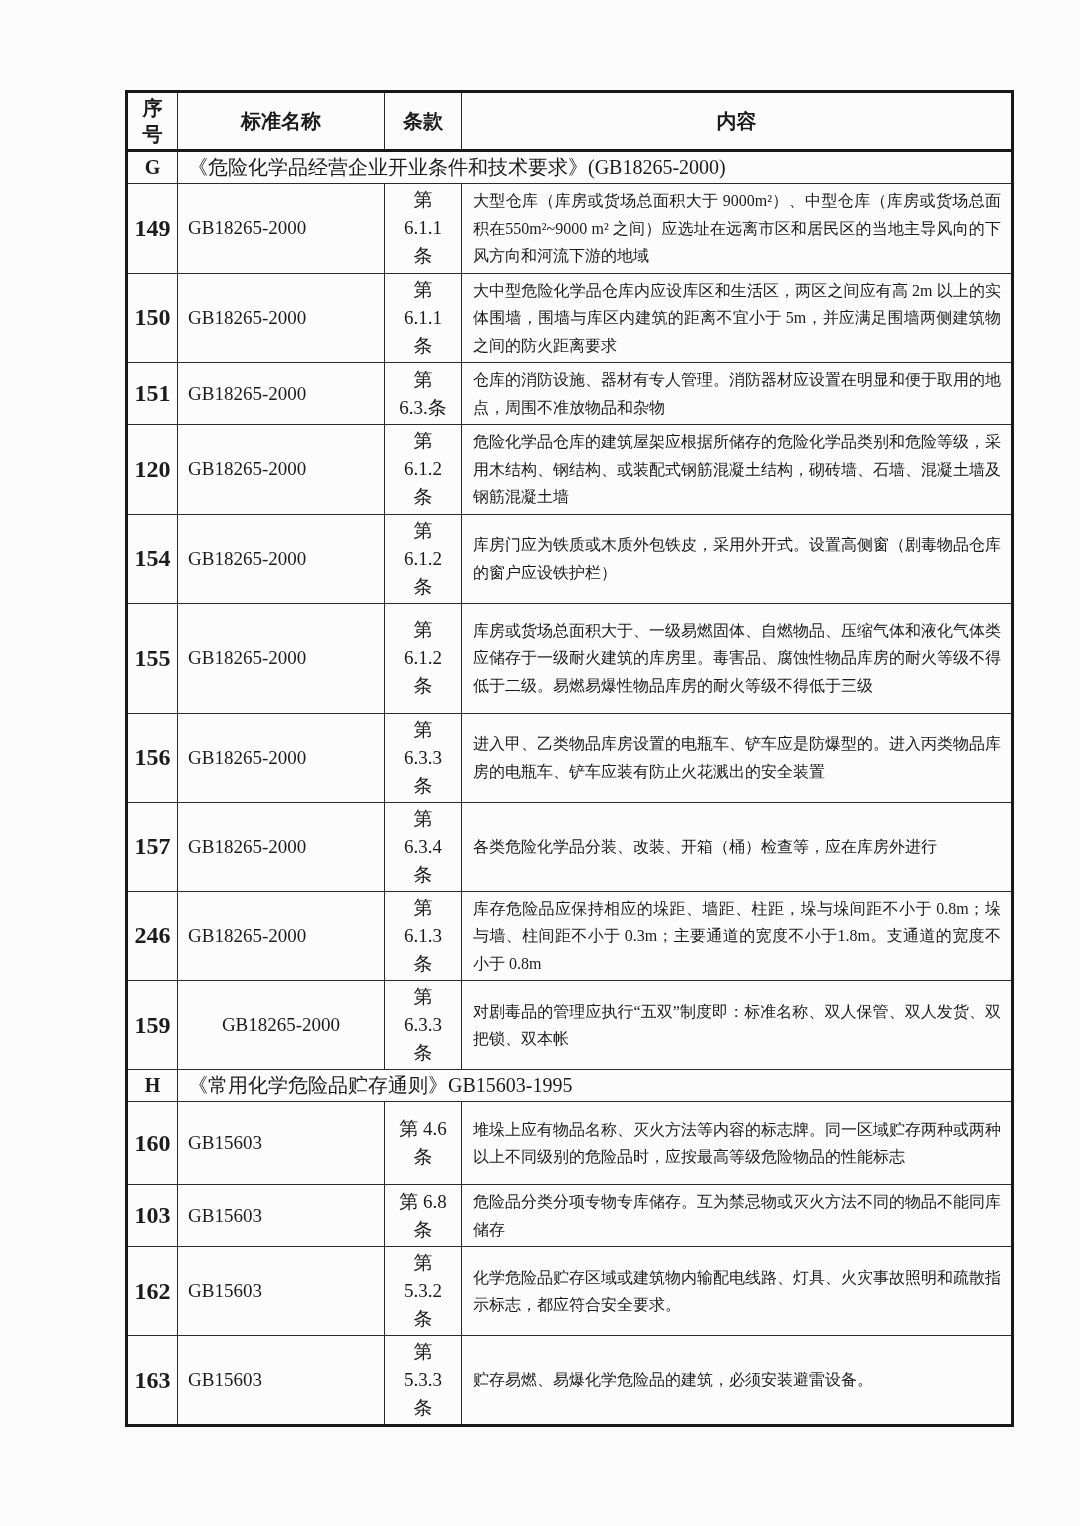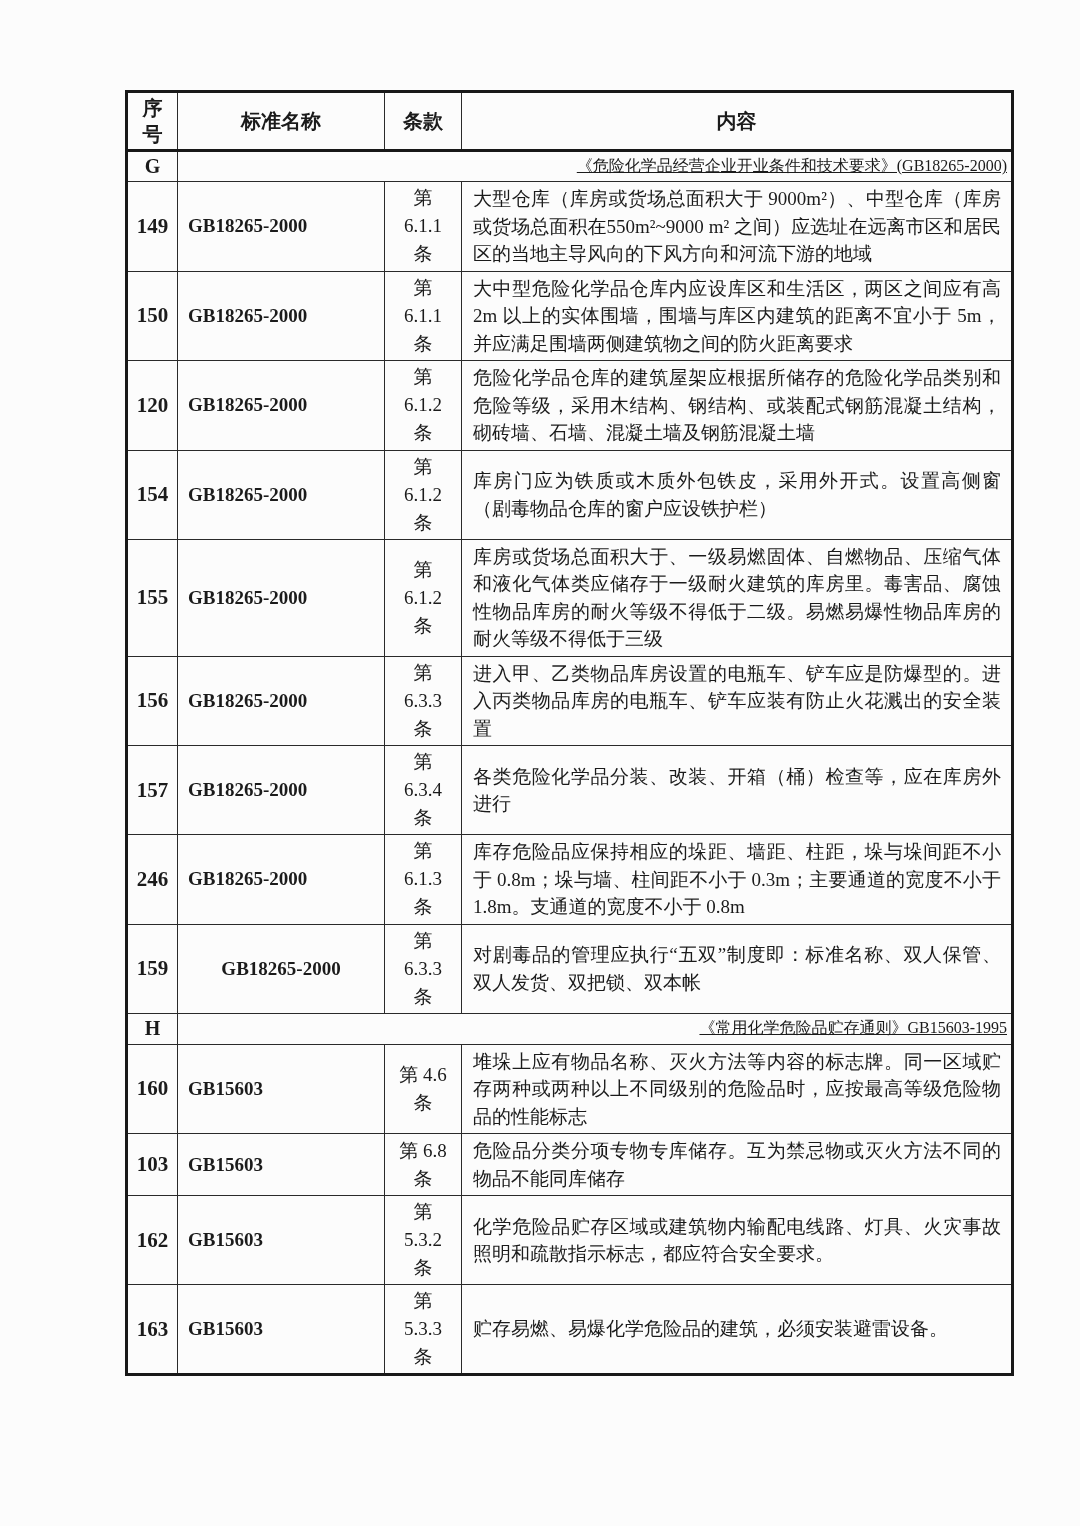--- a/index.html
+++ b/index.html
@@ -33,7 +33,7 @@
     font-size:19px;line-height:27.5px;text-align:justify;
     padding:3px 10px 3px 11px;
   }
-  .c-section{font-size:16px;padding:2px 4px 2px 10px;text-align:right;text-decoration:underline;}
+  .c-section{font-size:20px;padding:2px 4px 2px 10px;text-align:left;}
   tr.section .c-no{font-size:20px;}
 </style>
 </head>

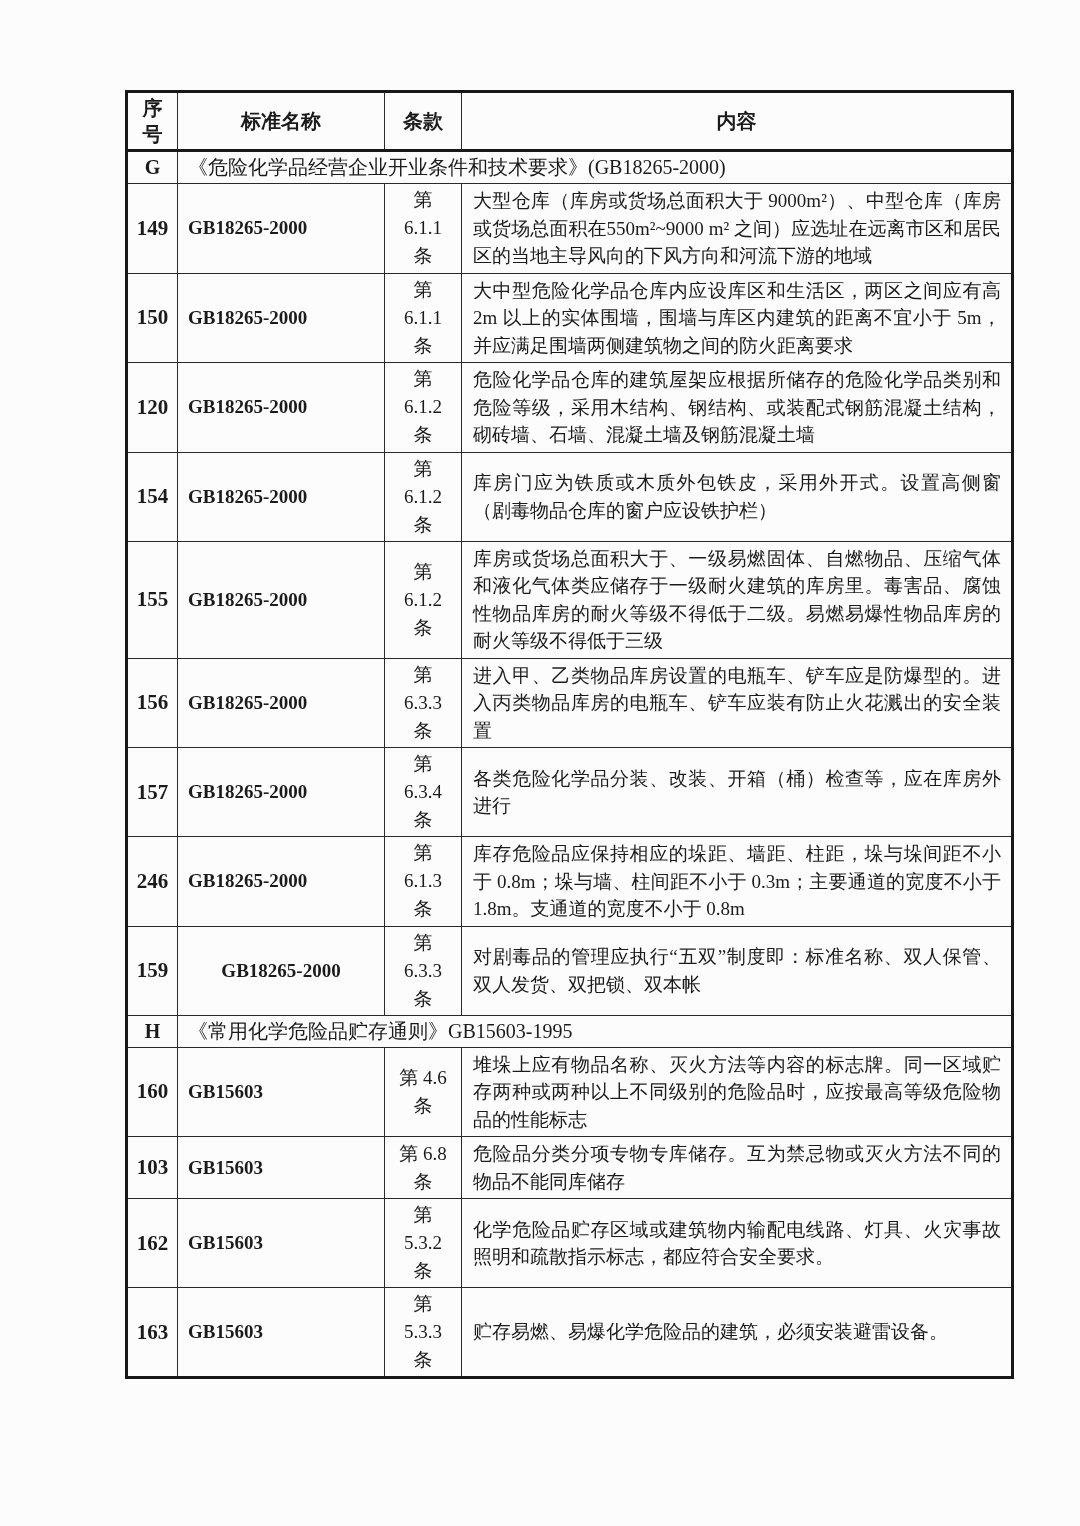--- a/index.html
+++ b/index.html
@@ -30,7 +30,7 @@
     white-space:pre-line;padding:2px 2px;
   }
   .c-content{
-    font-size:19px;line-height:27.5px;text-align:justify;
+    font-size:16px;line-height:27.5px;text-align:justify;
     padding:3px 10px 3px 11px;
   }
   .c-section{font-size:20px;padding:2px 4px 2px 10px;text-align:left;}

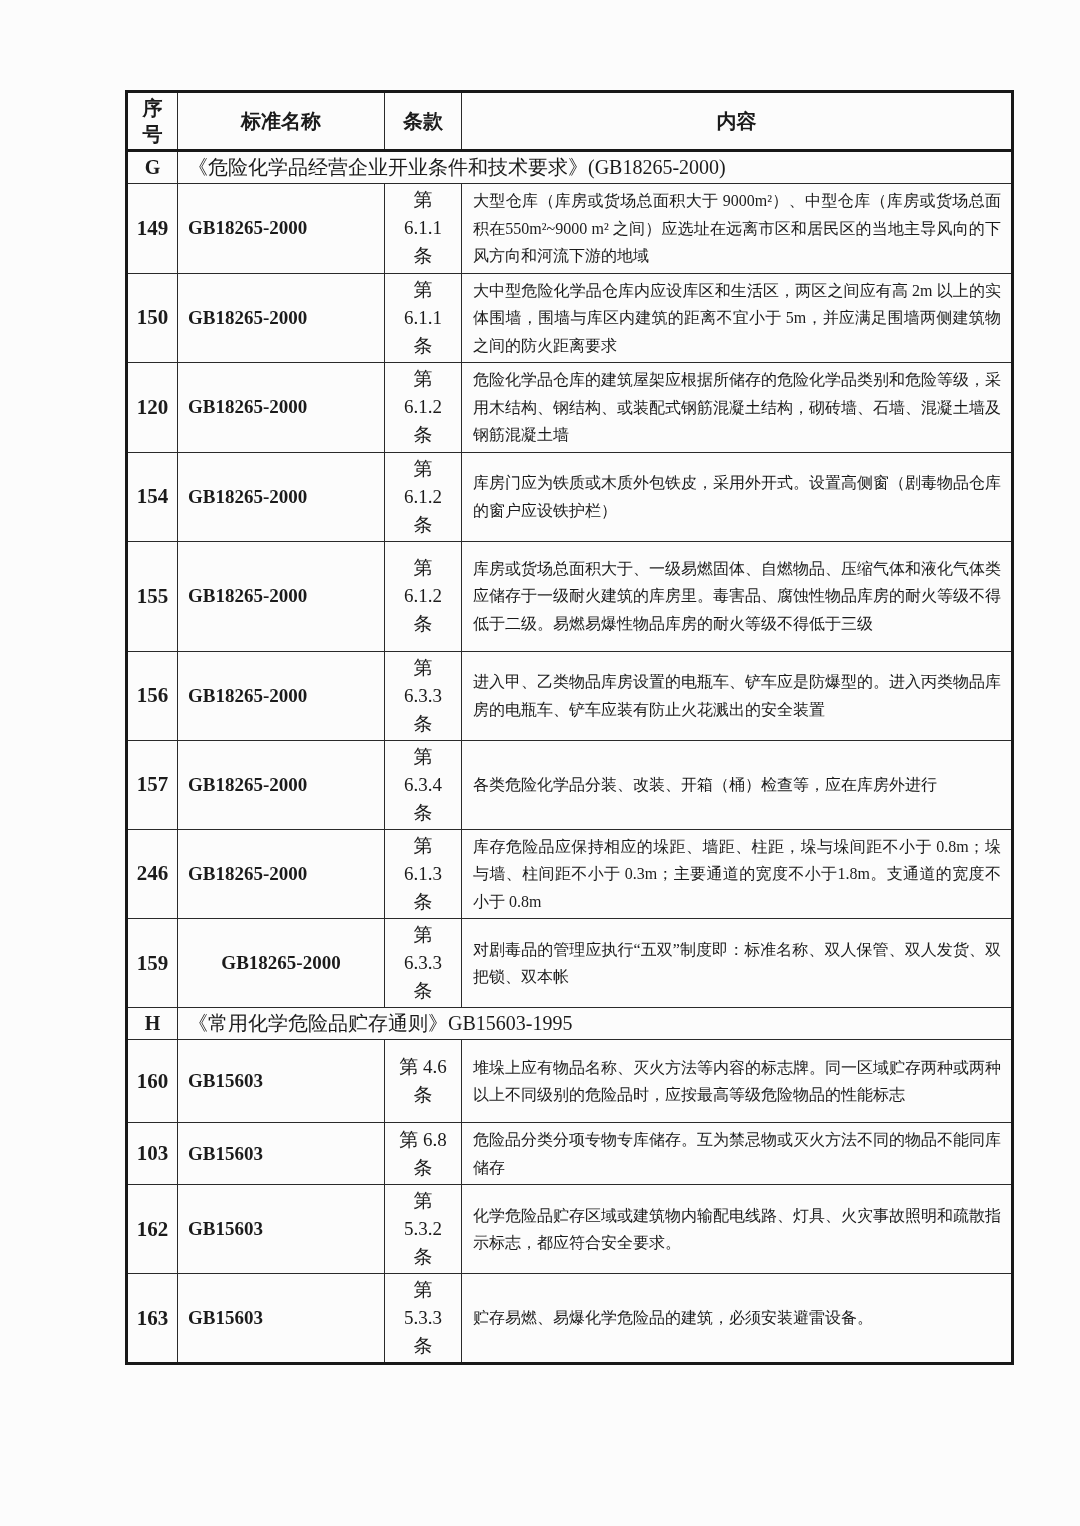--- a/index.html
+++ b/index.html
@@ -20,7 +20,7 @@
   }
   th.h-no{white-space:pre-line;line-height:26px;}
   .c-no{
-    text-align:center;font-weight:bold;font-size:21px;padding:2px 1px;
+    text-align:center;font-weight:bold;font-size:24px;padding:2px 1px;
     font-family:"Liberation Serif","DejaVu Serif",serif;
   }
   .c-name{font-size:19px;text-align:left;padding:2px 4px 2px 10px;font-weight:bold;}

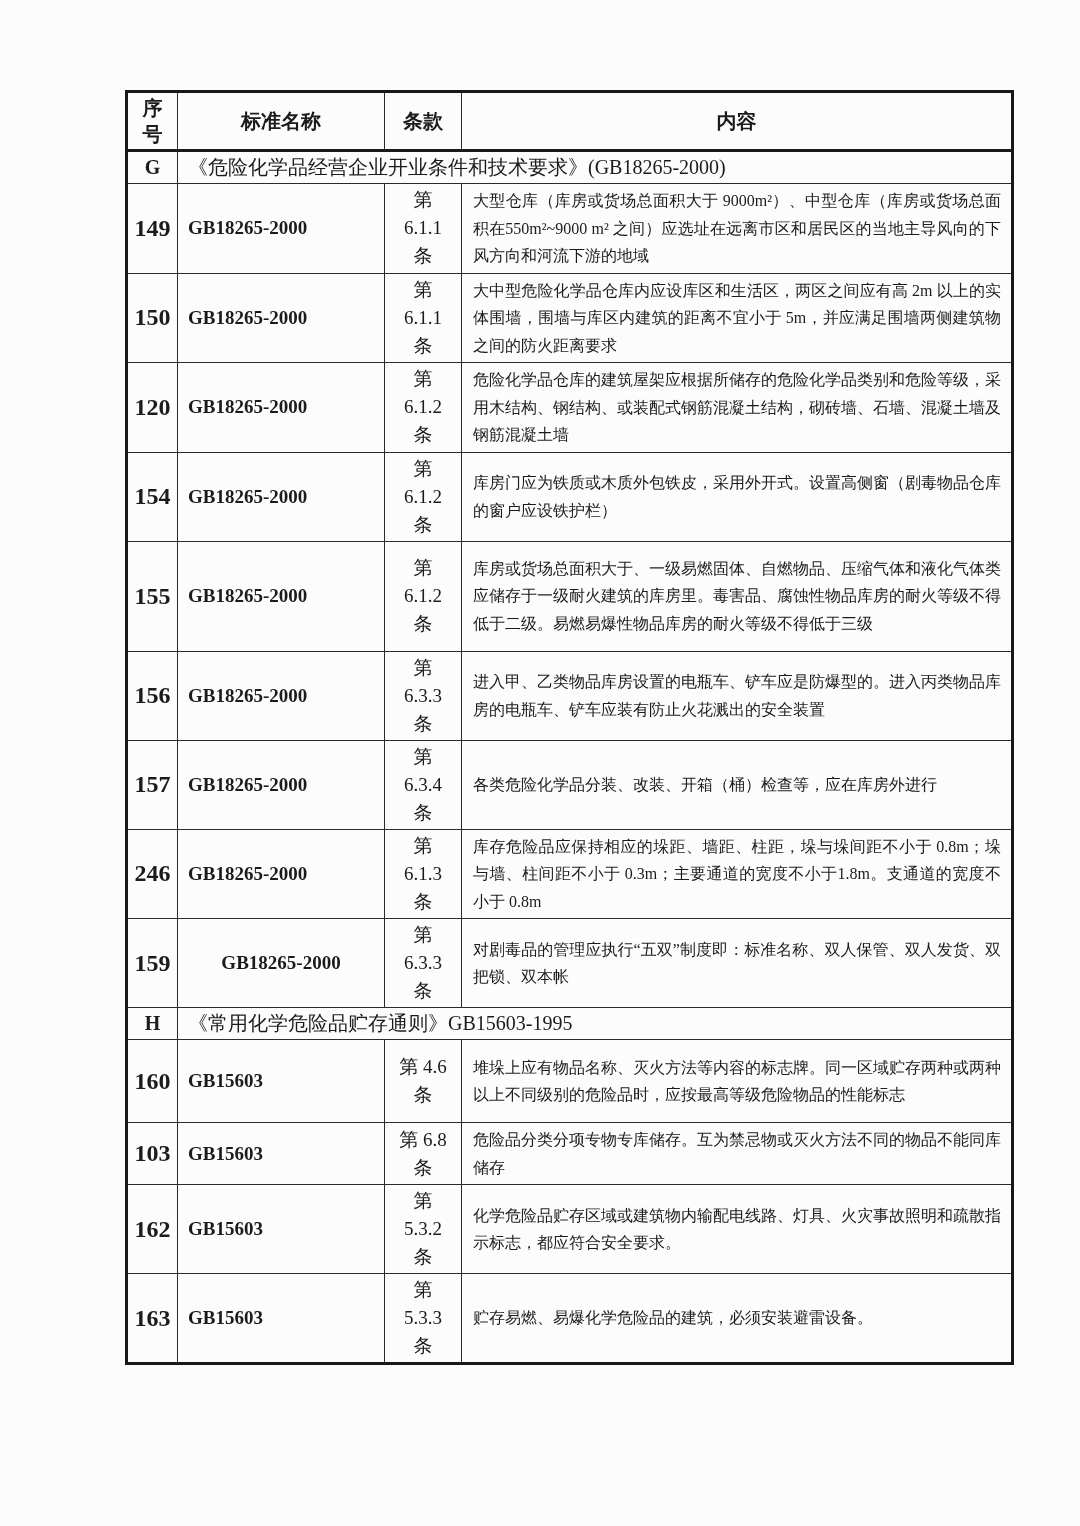--- a/index.html
+++ b/index.html
@@ -23,7 +23,7 @@
     text-align:center;font-weight:bold;font-size:24px;padding:2px 1px;
     font-family:"Liberation Serif","DejaVu Serif",serif;
   }
-  .c-name{font-size:19px;text-align:left;padding:2px 4px 2px 10px;font-weight:bold;}
+  .c-name{font-size:19px;text-align:left;padding:2px 4px 2px 10px;}
   .c-name.center{text-align:center;padding-left:4px;}
   .c-clause{
     text-align:center;font-size:19px;line-height:28px;

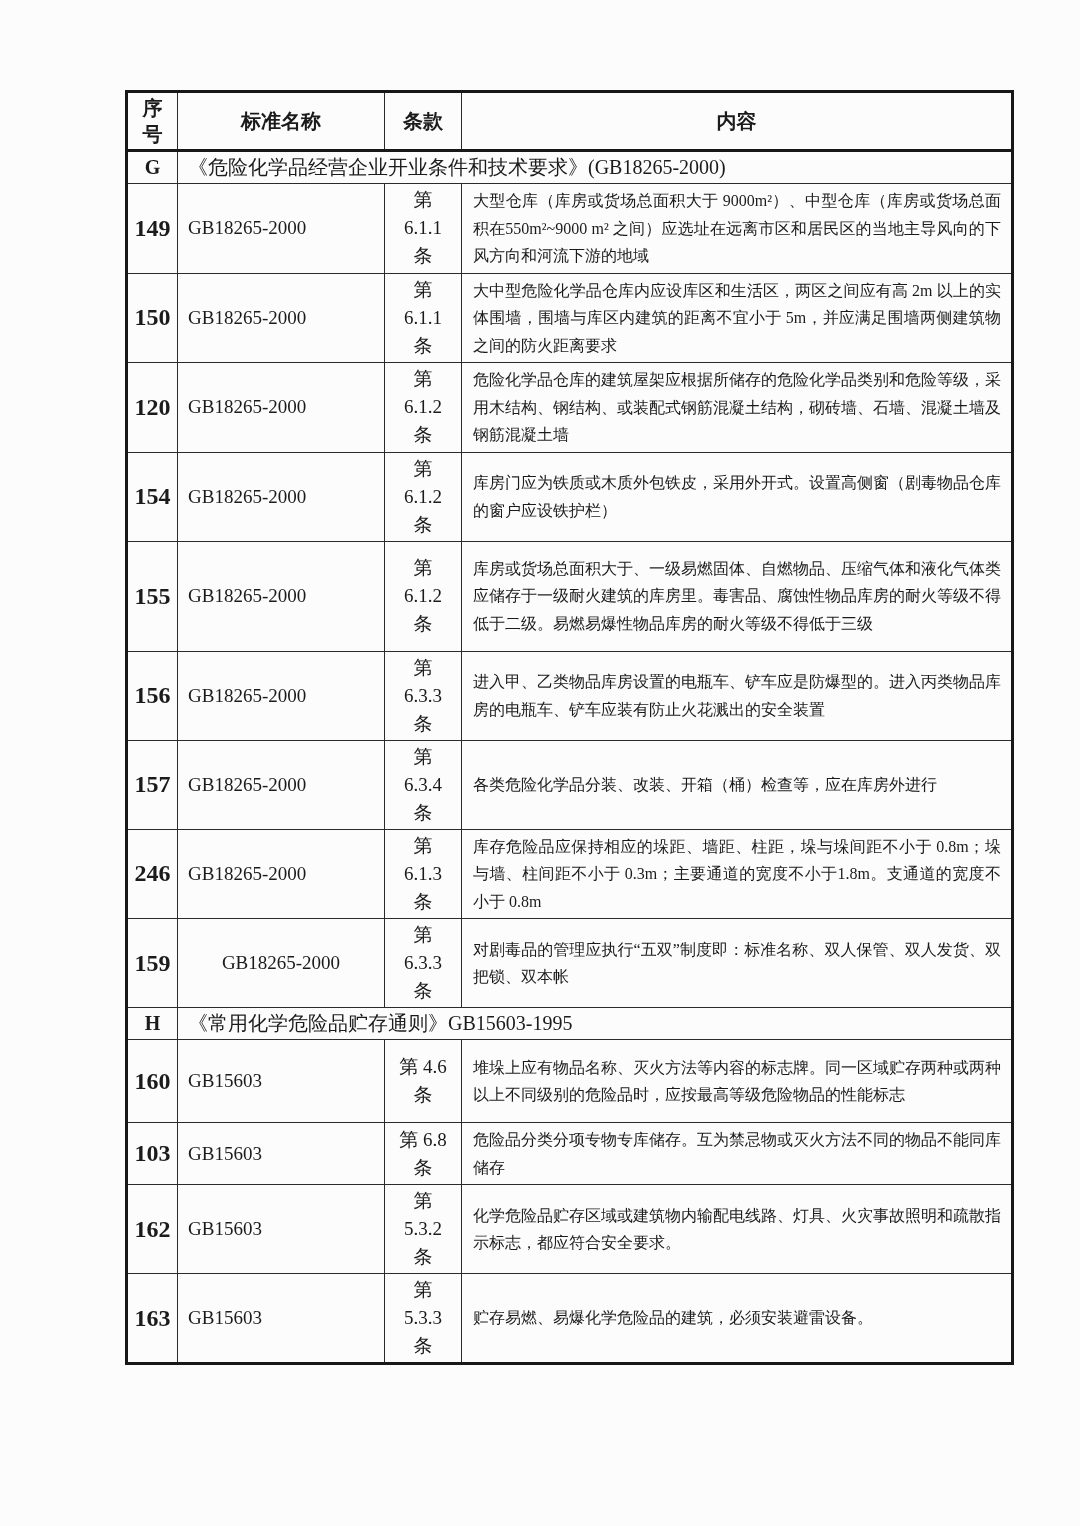--- a/index.html
+++ b/index.html
@@ -76,6 +76,13 @@
 6.1.1
 条</td>
         <td class="c-content">大中型危险化学品仓库内应设库区和生活区，两区之间应有高 2m 以上的实体围墙，围墙与库区内建筑的距离不宜小于 5m，并应满足围墙两侧建筑物之间的防火距离要求</td>
+      </tr>
+      <tr style="height:54px">
+        <td class="c-no">151</td>
+        <td class="c-name">GB18265-2000</td>
+        <td class="c-clause">第
+6.3.条</td>
+        <td class="c-content">仓库的消防设施、器材有专人管理。消防器材应设置在明显和便于取用的地点，周围不准放物品和杂物</td>
       </tr>
       <tr style="height:85px">
         <td class="c-no">120</td>

